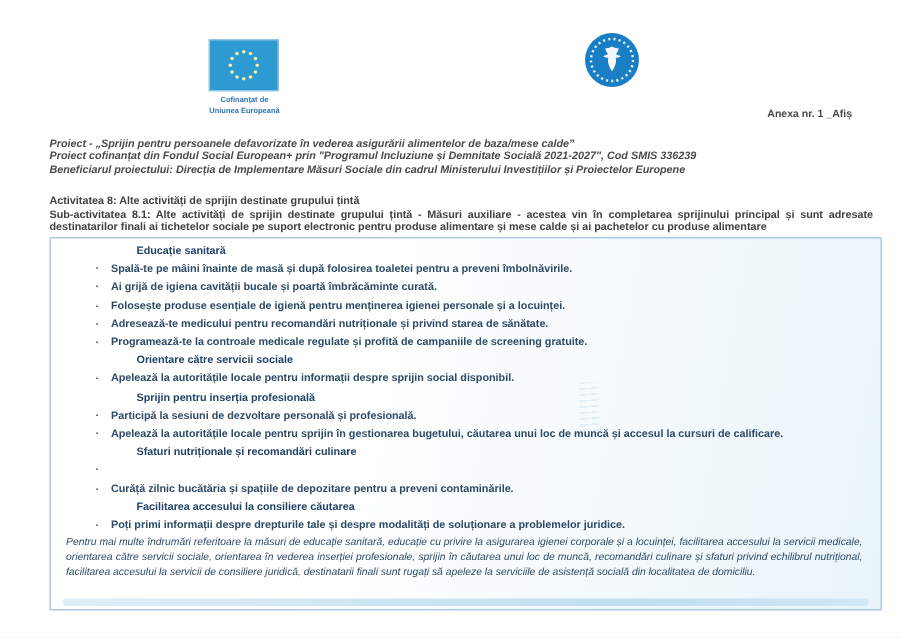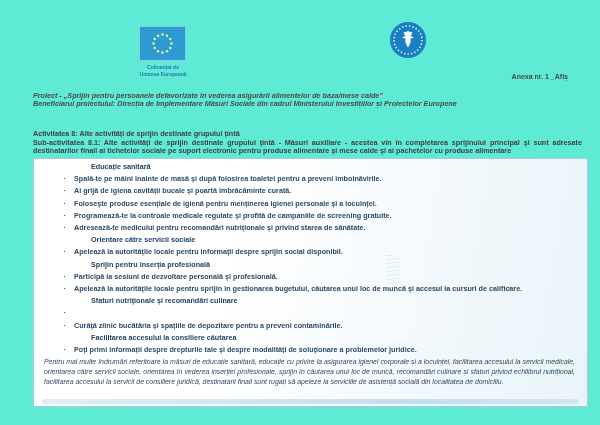--- a/index.html
+++ b/index.html
@@ -5,7 +5,7 @@
   html,body{margin:0;padding:0;background:#e9e9e7;}
   .page{
     position:relative;width:600px;height:425px;margin:0 auto;
-    background:#5eead4;overflow:hidden;
+    background:#ffffff;overflow:hidden;
     font-family:"Liberation Sans","DejaVu Sans",sans-serif;
     color:#454545;
   }

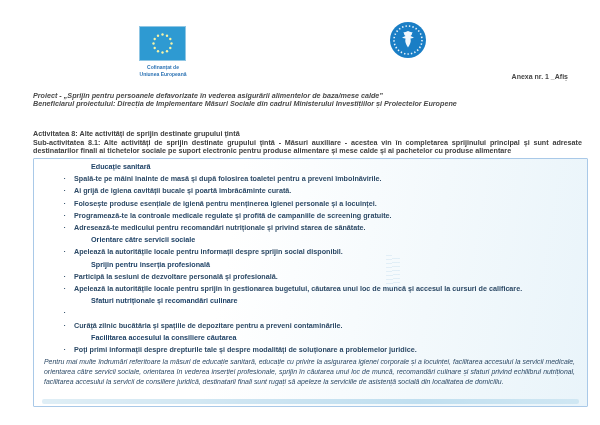--- a/index.html
+++ b/index.html
@@ -85,6 +85,7 @@
 
   <div class="proj">
     <div>Proiect - „Sprijin pentru persoanele defavorizate în vederea asigurării alimentelor de baza/mese calde”</div>
+    <div>Proiect cofinanțat din Fondul Social European+ prin "Programul Incluziune și Demnitate Socială 2021-2027", Cod SMIS 336239</div>
     <div>Beneficiarul proiectului: Direcția de Implementare Măsuri Sociale din cadrul Ministerului Investițiilor și Proiectelor Europene</div>
   </div>
 

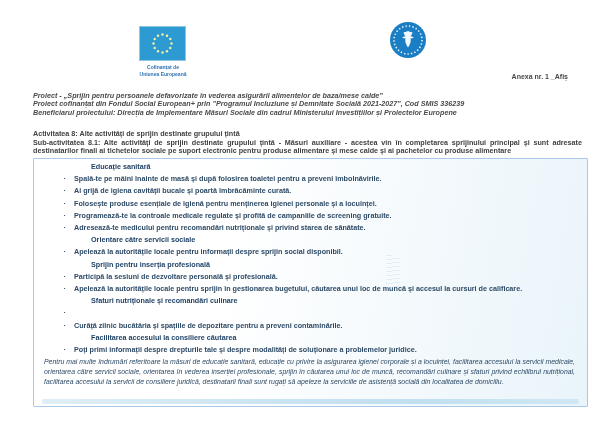--- a/index.html
+++ b/index.html
@@ -113,11 +113,11 @@
 
       <div class="bullet">
           <span class="blt">▪</span>
-          <span>Programează-te la controale medicale regulate și profită de campaniile de screening gratuite.</span>
+          <span>Adresează-te medicului pentru recomandări nutriționale și privind starea de sănătate.</span>
         </div>
       <div class="bullet">
           <span class="blt">▪</span>
-          <span>Adresează-te medicului pentru recomandări nutriționale și privind starea de sănătate.</span>
+          <span>Programează-te la controale medicale regulate și profită de campaniile de screening gratuite.</span>
         </div>
 
       <div class="sec-heading">Orientare către servicii sociale</div>

